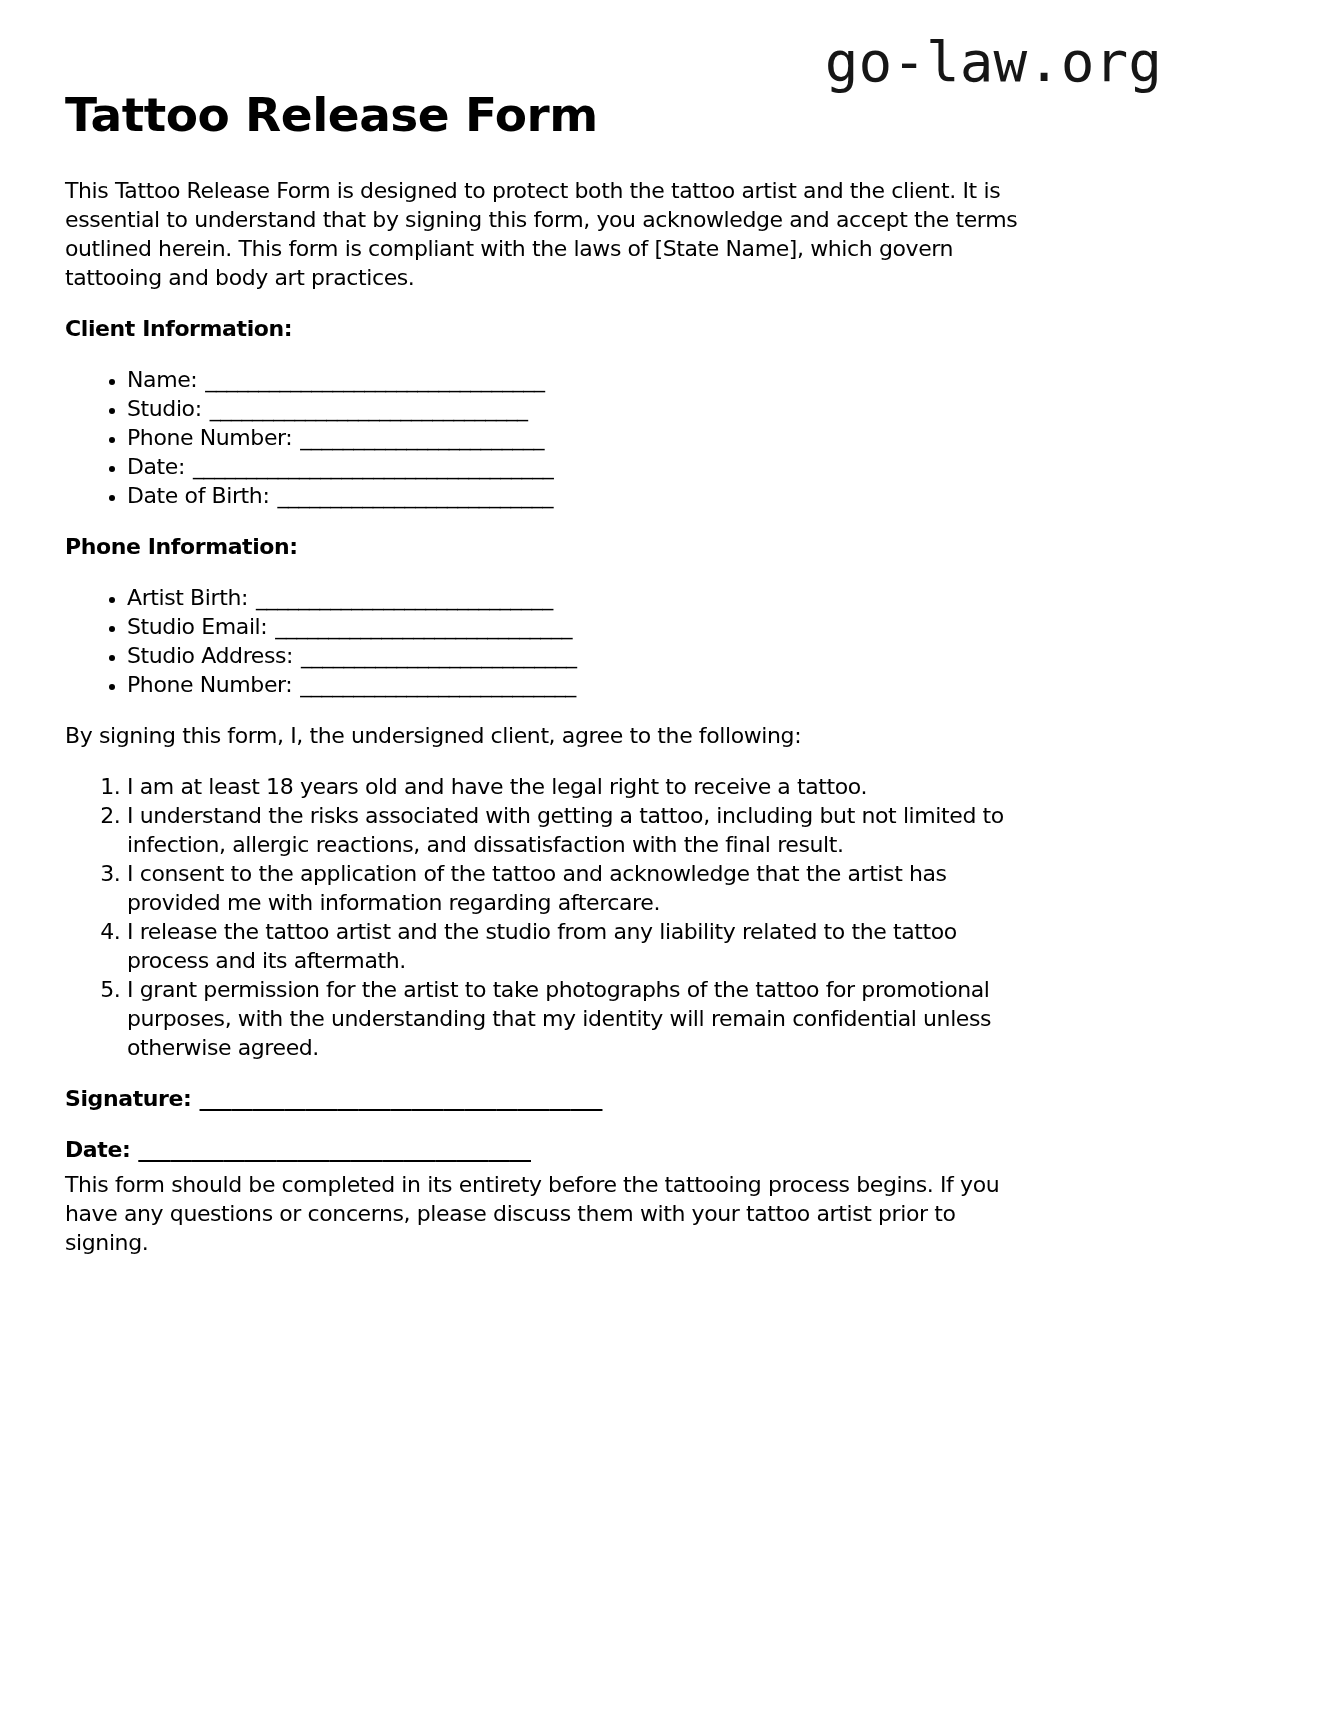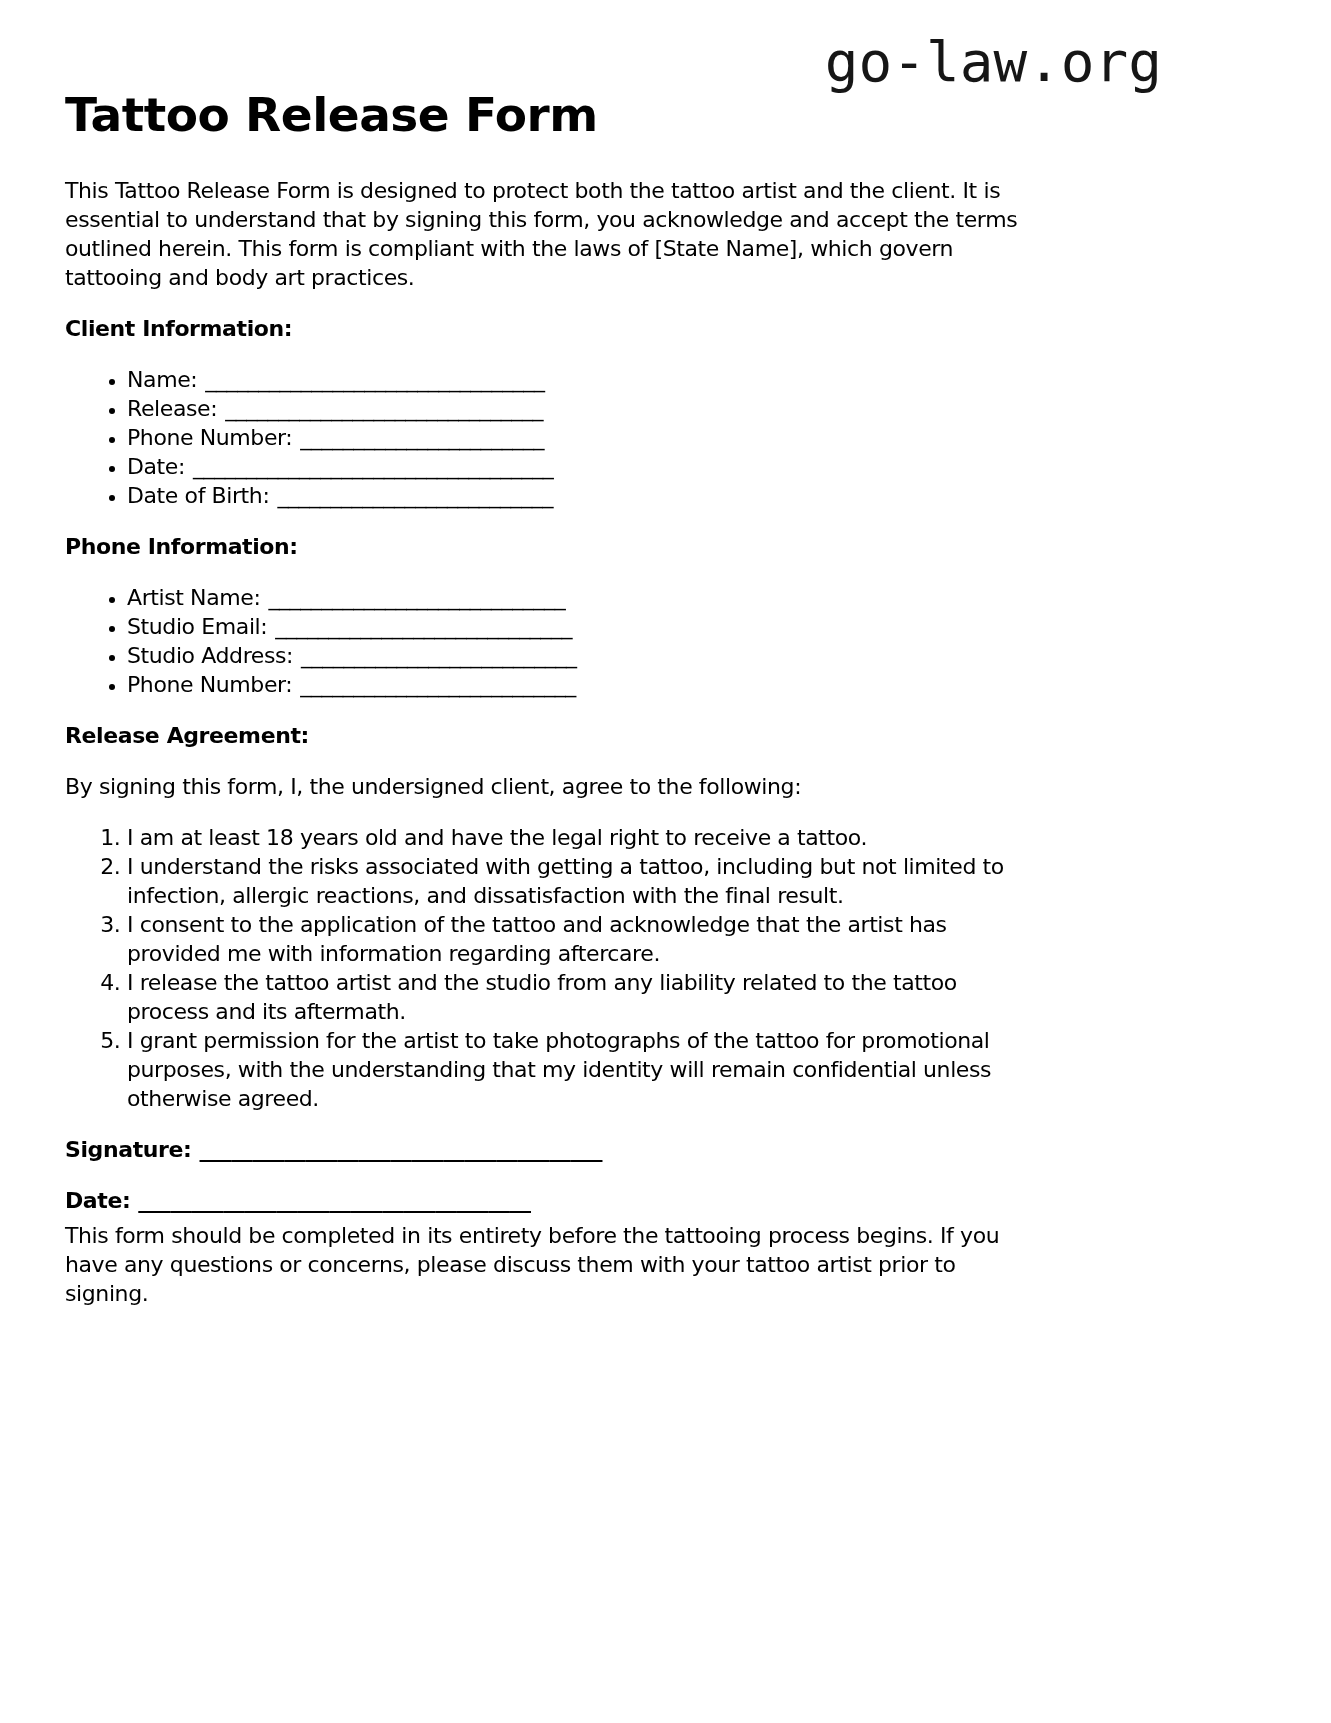--- a/index.html
+++ b/index.html
@@ -66,7 +66,7 @@
       <span>Name:</span><span class="blank">________________________________</span>
     </li>
     <li>
-      <span>Release:</span><span class="blank">______________________________</span>
+      <span>Studio:</span><span class="blank">______________________________</span>
     </li>
     <li>
       <span>Phone Number:</span><span class="blank">_______________________</span>

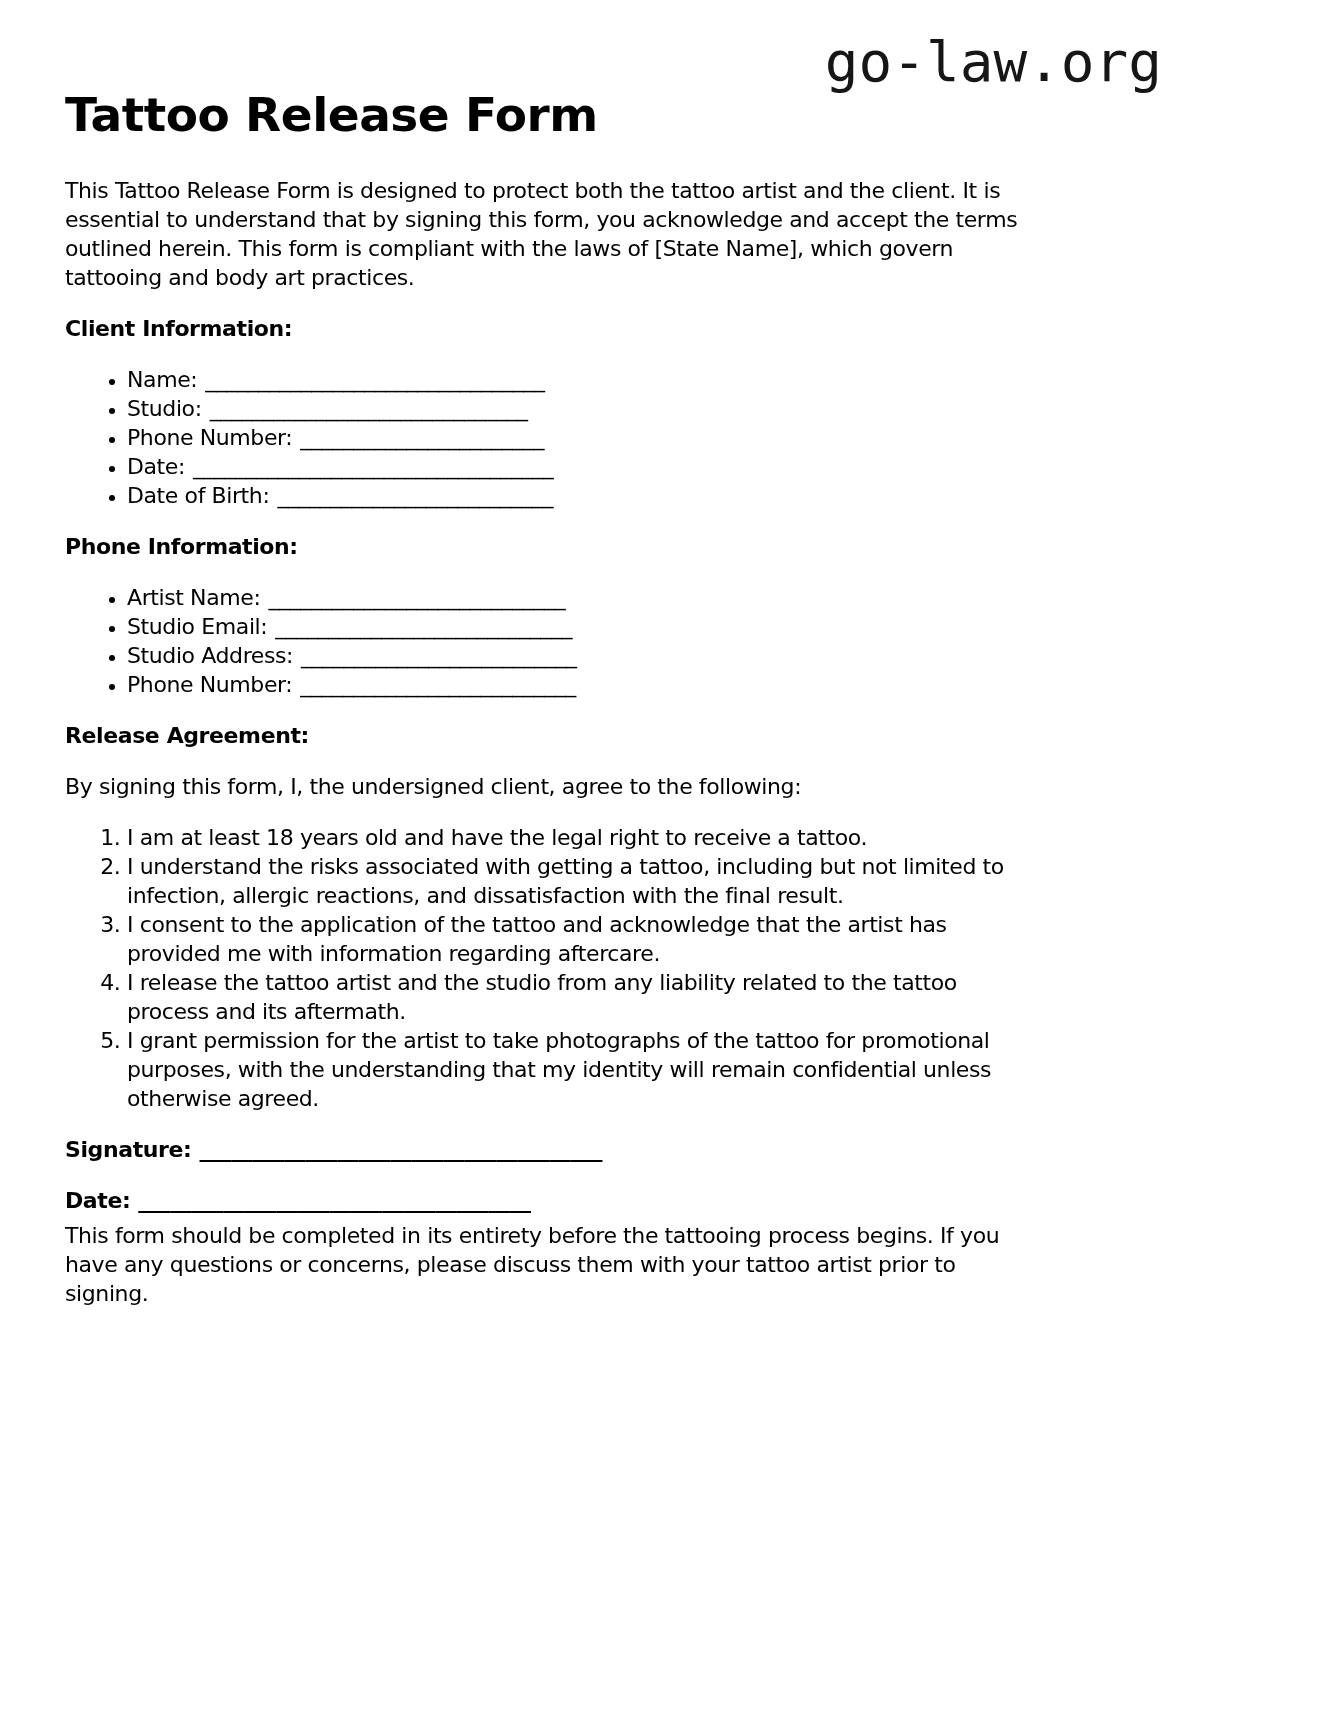--- a/index.html
+++ b/index.html
@@ -82,7 +82,7 @@
   <h2>Phone Information:</h2>
   <ul>
     <li>
-      <span>Artist Name:</span><span class="blank">____________________________</span>
+      <span>Artist Birth:</span><span class="blank">____________________________</span>
     </li>
     <li>
       <span>Studio Email:</span><span class="blank">____________________________</span>

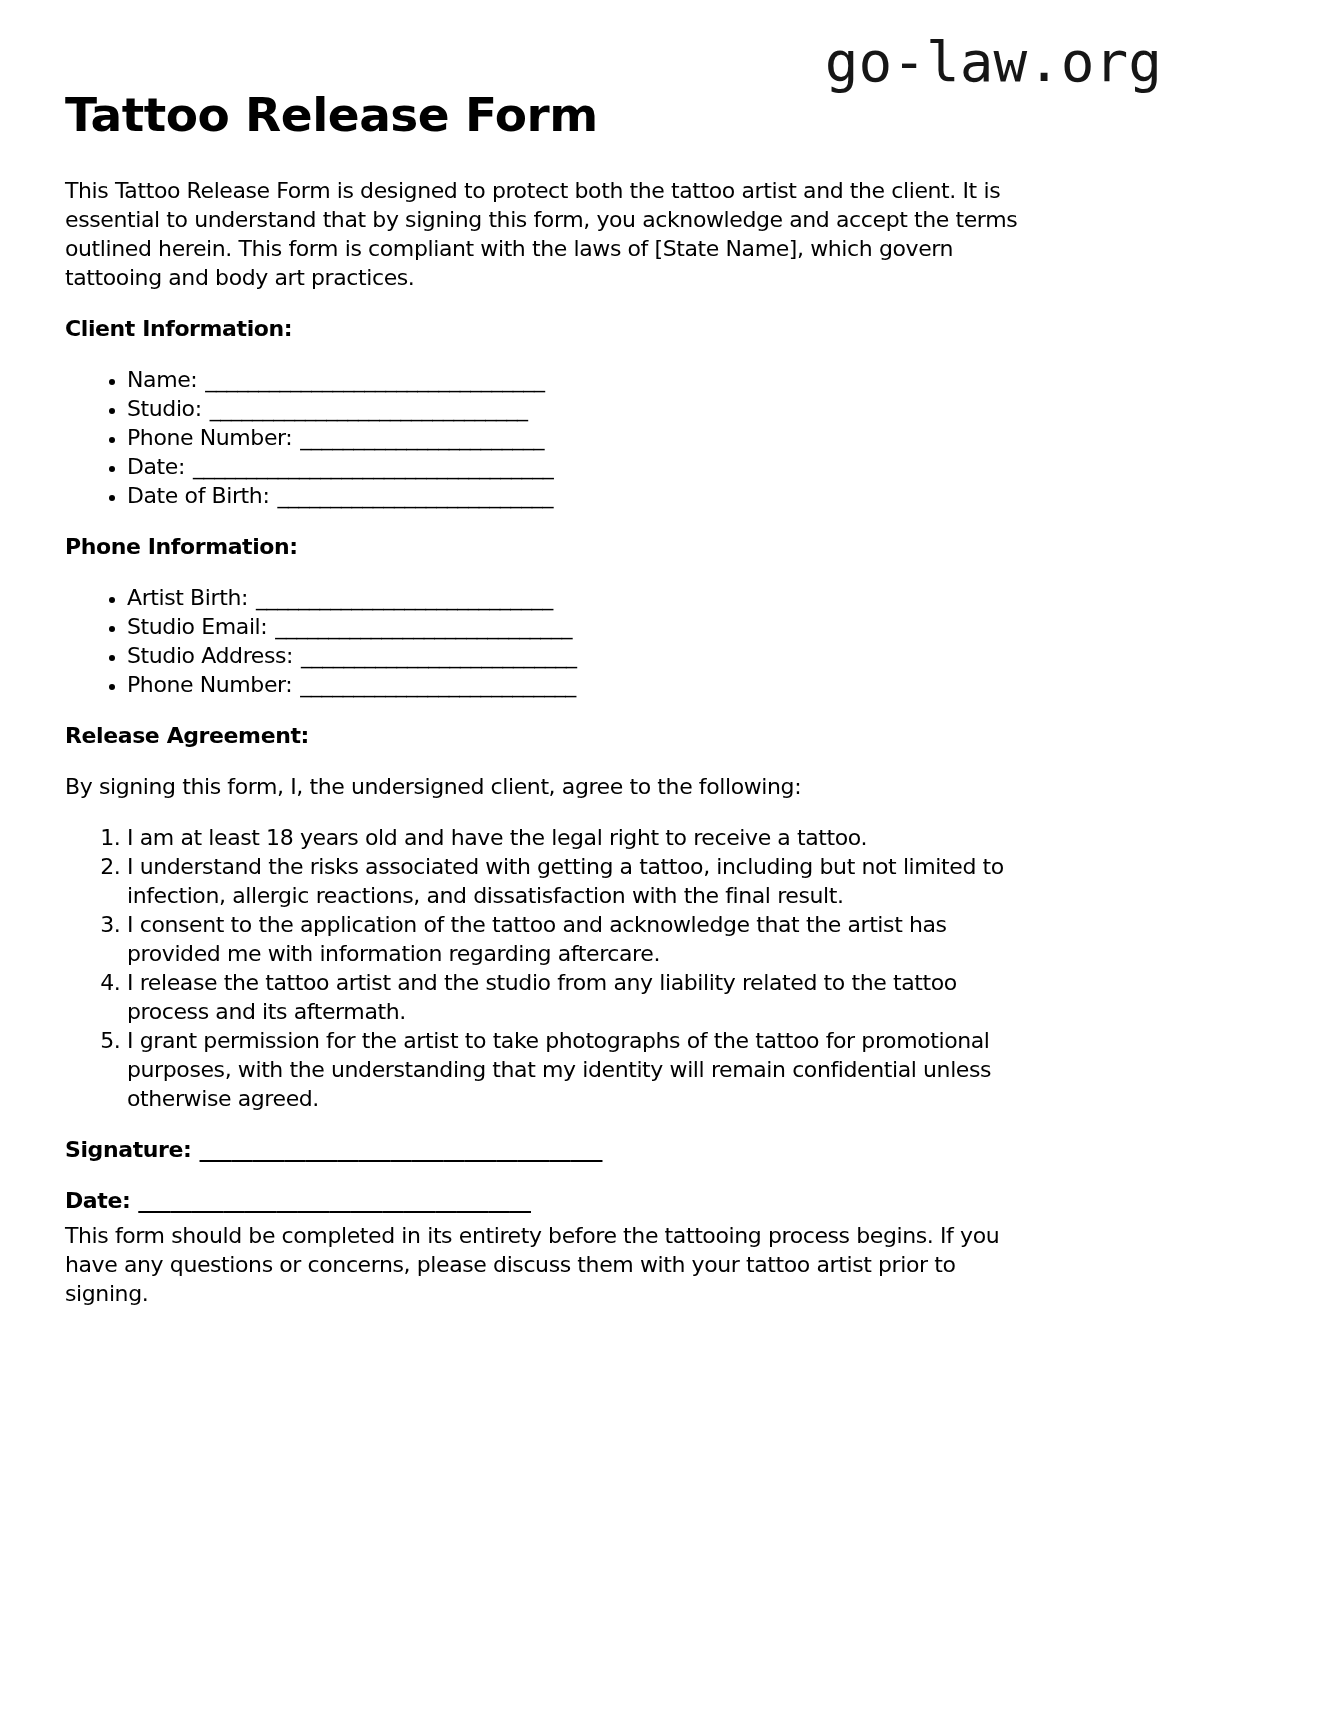--- a/index.html
+++ b/index.html
@@ -95,7 +95,6 @@
     </li>
   </ul>
 
-  <h2>Release Agreement:</h2>
   <p class="textblock">By signing this form, I, the undersigned client, agree to the following:</p>
   <ol>
     <li class="prewrap">I am at least 18 years old and have the legal right to receive a tattoo.</li>

